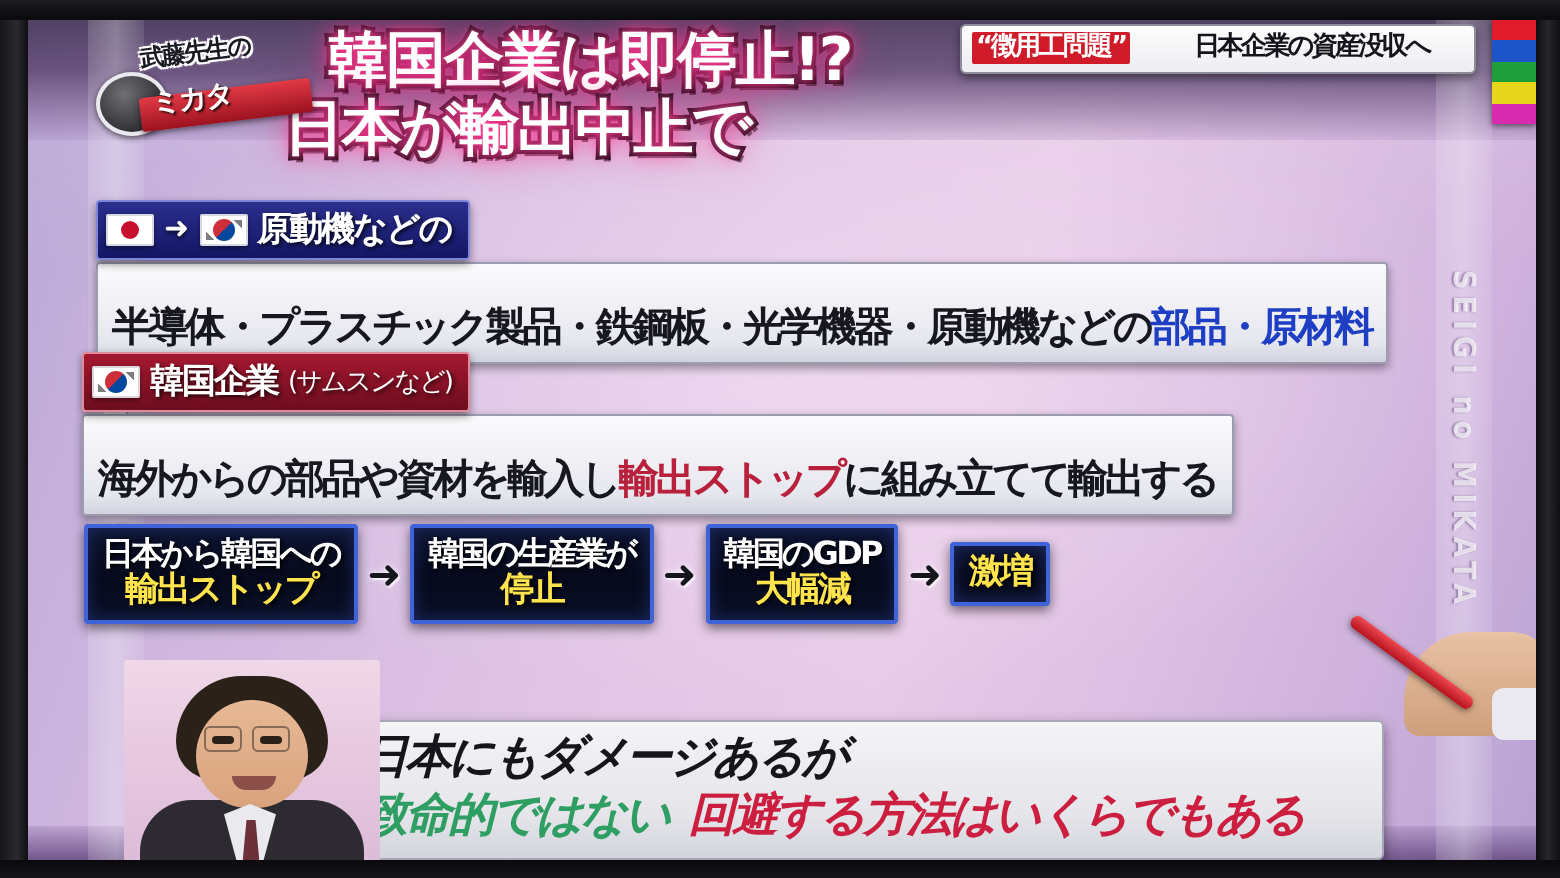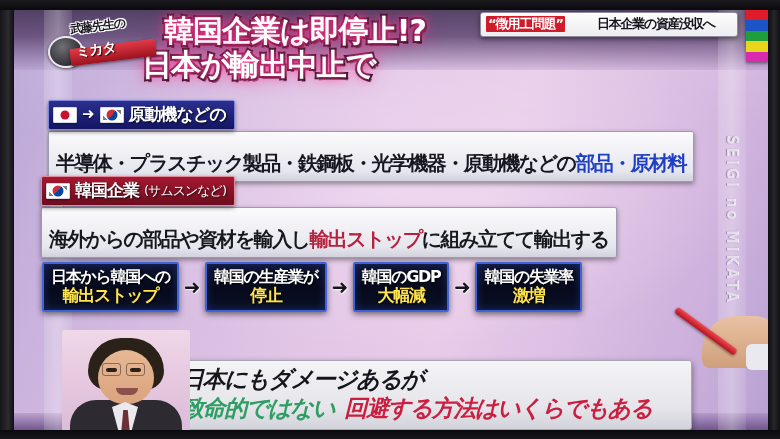--- a/index.html
+++ b/index.html
@@ -292,7 +292,6 @@
     </div>
     <div class="farrow">➜</div>
     <div class="fbox">
-      <div class="l1">韓国の失業率</div>
       <div class="l2">激増</div>
     </div>
   </div>

